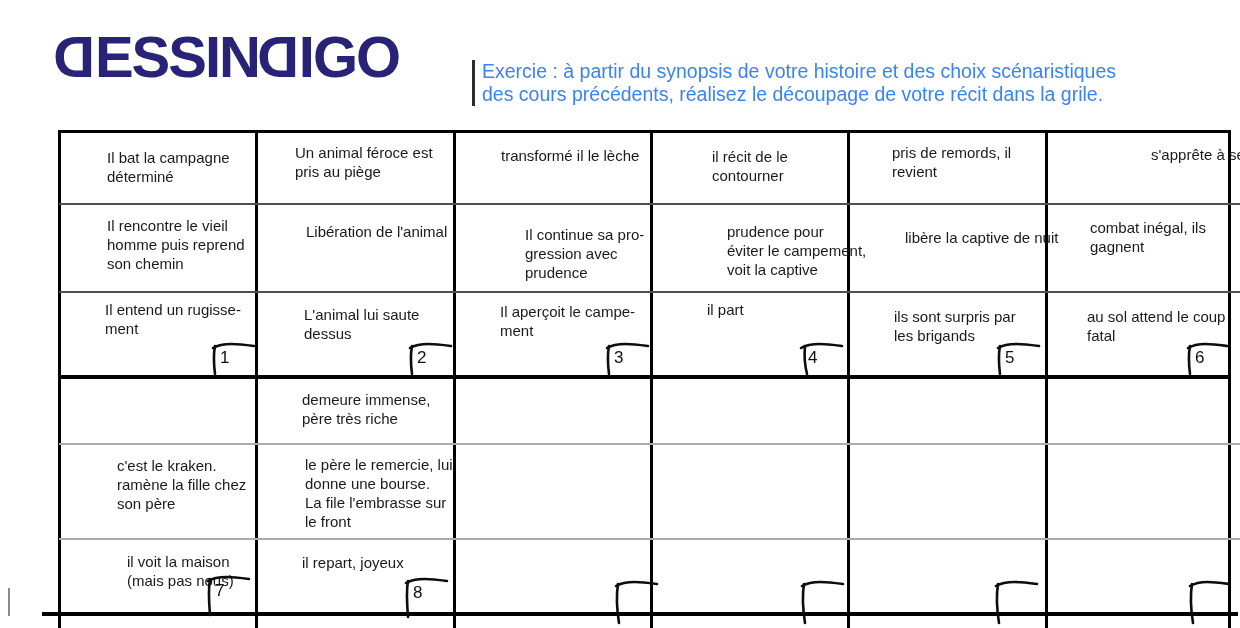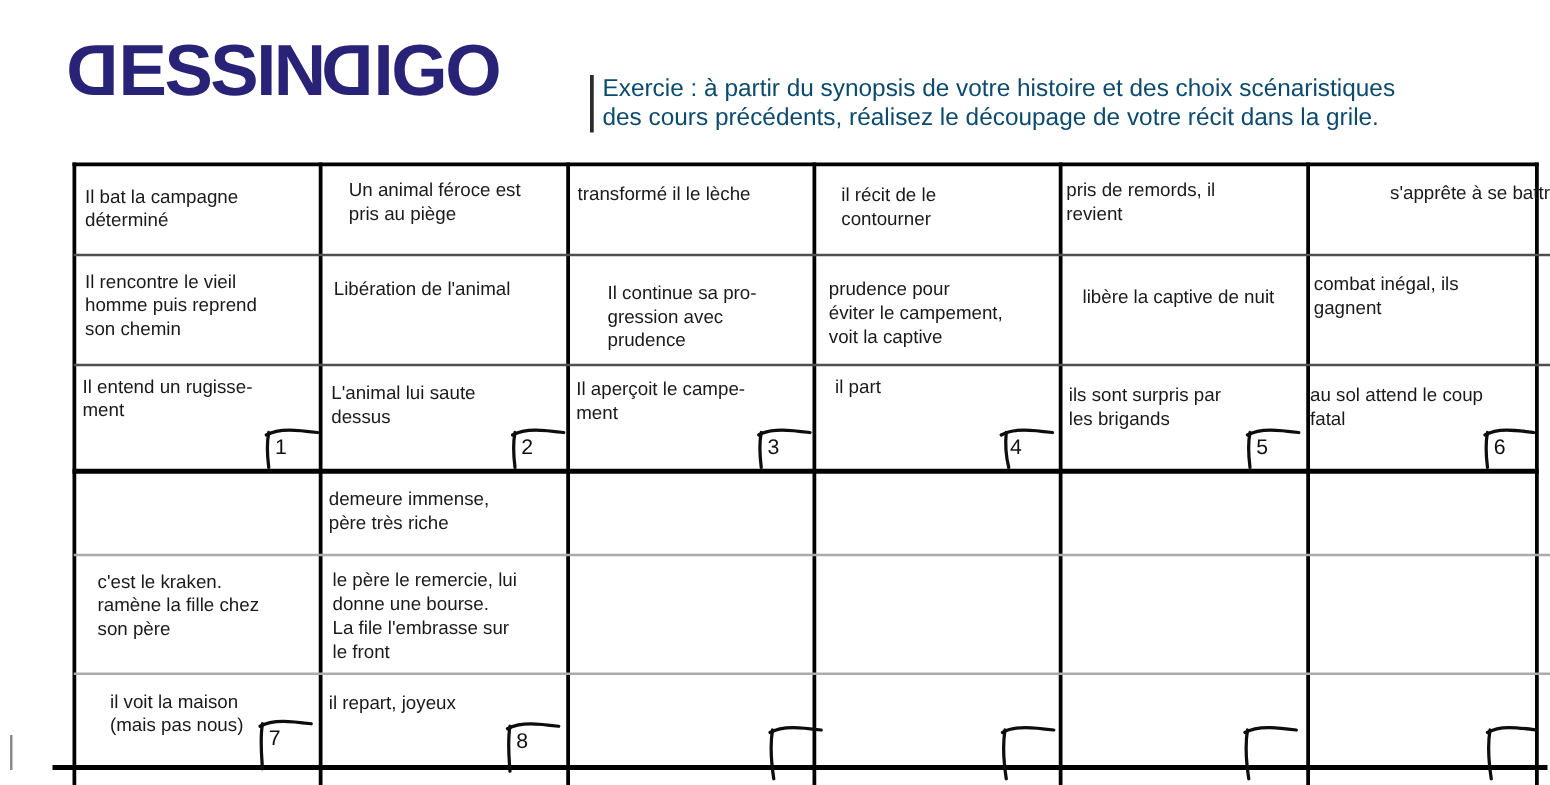--- a/index.html
+++ b/index.html
@@ -18,7 +18,7 @@
   .instr {
     position:absolute; left:472px; top:60px; width:730px;
     border-left:3px solid #2c2c2c; padding-left:7px;
-    font-size:19.5px; line-height:23px; color:#0c4a6e;
+    font-size:19.5px; line-height:23px; color:#3b82f6;
   }
   
   .vline { position:absolute; top:130px; height:498px; width:3px; background:#000; }

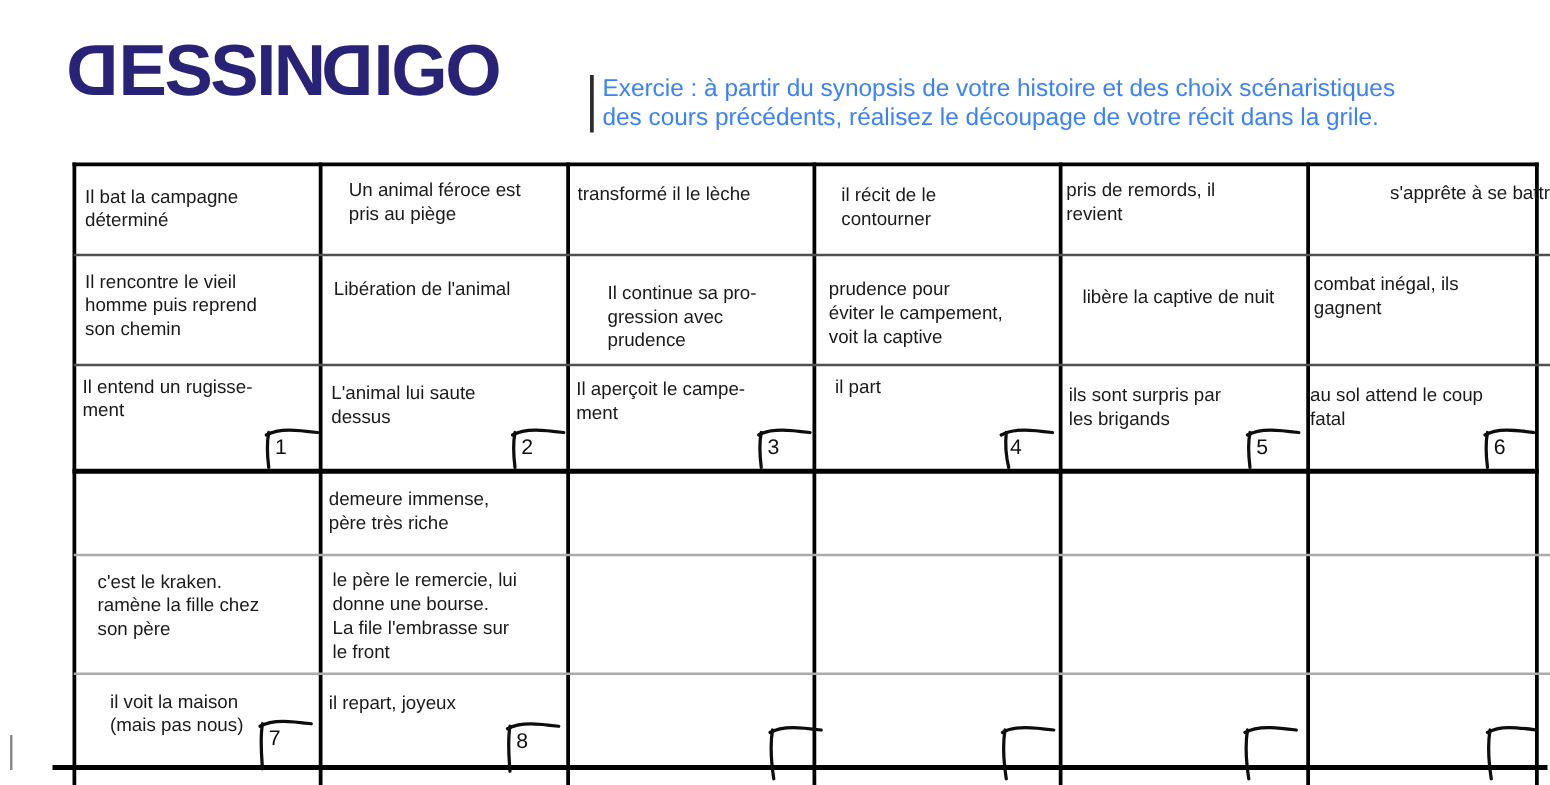--- a/index.html
+++ b/index.html
@@ -29,7 +29,7 @@
   
   .cell {
     position:absolute; font-size:15px; line-height:19px;
-    white-space:pre-line; color:#1a1a1a; overflow:hidden;
+    white-space:pre-line; color:#1a1a1a; overflow:hidden;margin-left:39px;
   }
   
   .numflag { position:absolute; width:50px; }

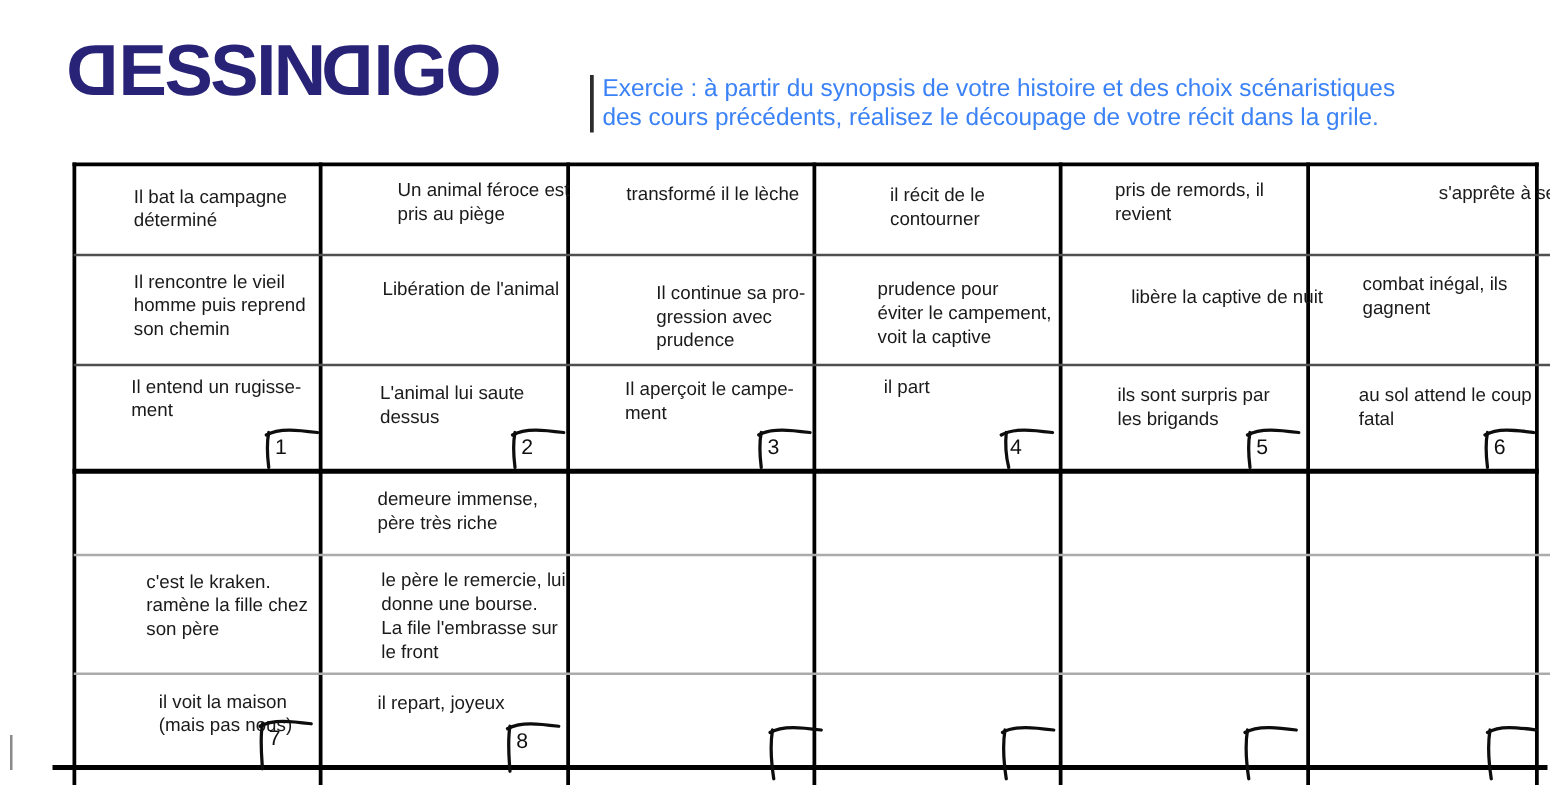--- a/index.html
+++ b/index.html
@@ -77,7 +77,7 @@
   <div class="cell" style="left:66px;  top:300px; width:184px">Il entend un rugisse-
 ment</div>
 
-  <div class="cell" style="left:279px; top:143px; width:186px">Un animal féroce est
+  <div class="cell" style="left:256px; top:143px; width:186px">Un animal féroce est
 pris au piège</div>
   <div class="cell" style="left:267px; top:222px; width:186px">Libération de l'animal</div>
   <div class="cell" style="left:265px; top:305px; width:184px">L'animal lui saute

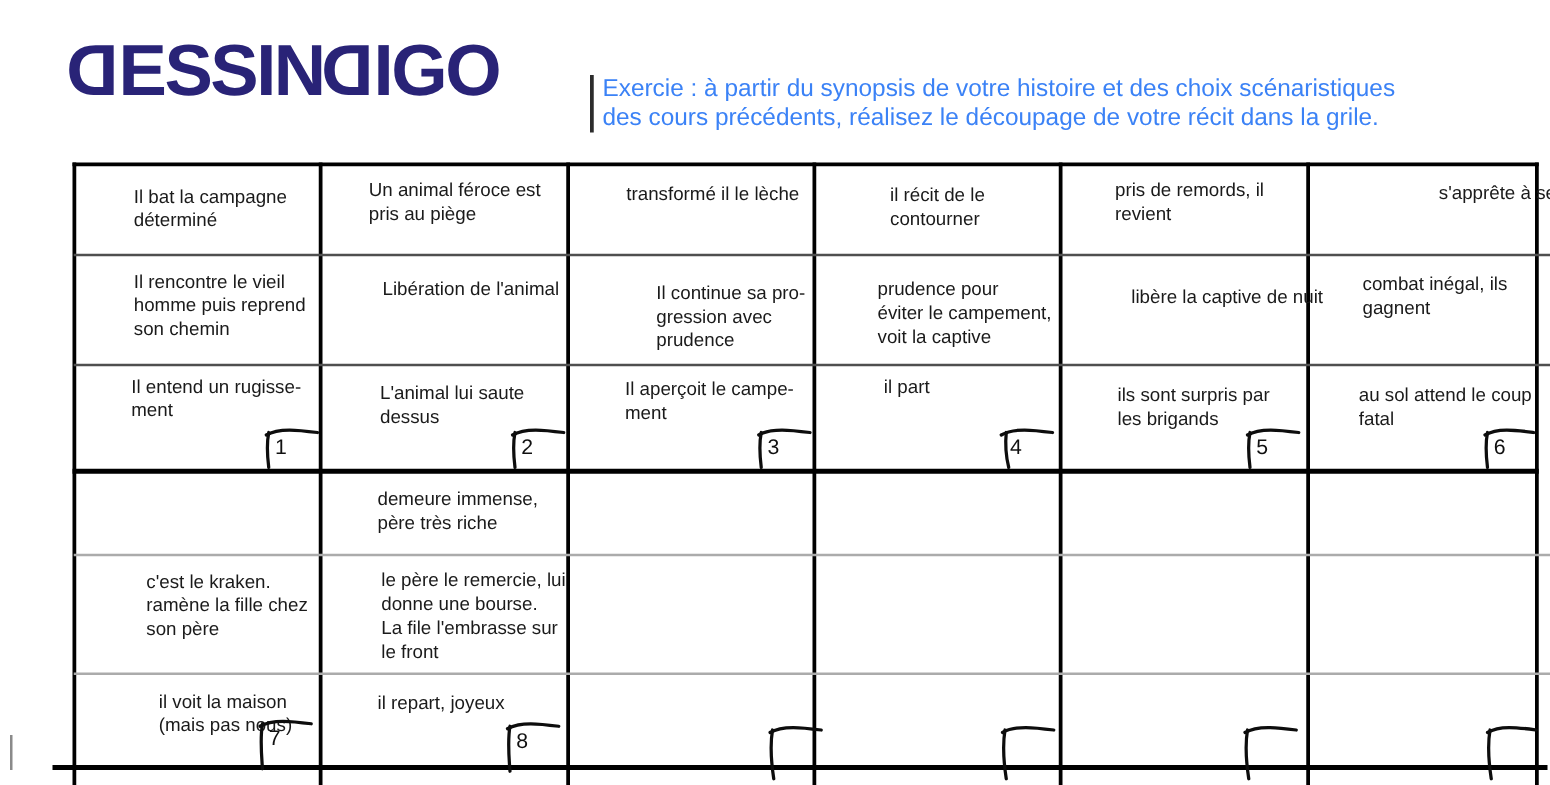--- a/index.html
+++ b/index.html
@@ -92,7 +92,7 @@
 
   <div class="cell" style="left:673px; top:147px; width:160px">il récit de le
 contourner</div>
-  <div class="cell" style="left:663px; top:222px; width:186px">prudence pour
+  <div class="cell" style="left:688px; top:222px; width:186px">prudence pour
 éviter le campement,
 voit la captive</div>
   <div class="cell" style="left:668px; top:300px; width:160px">il part</div>

